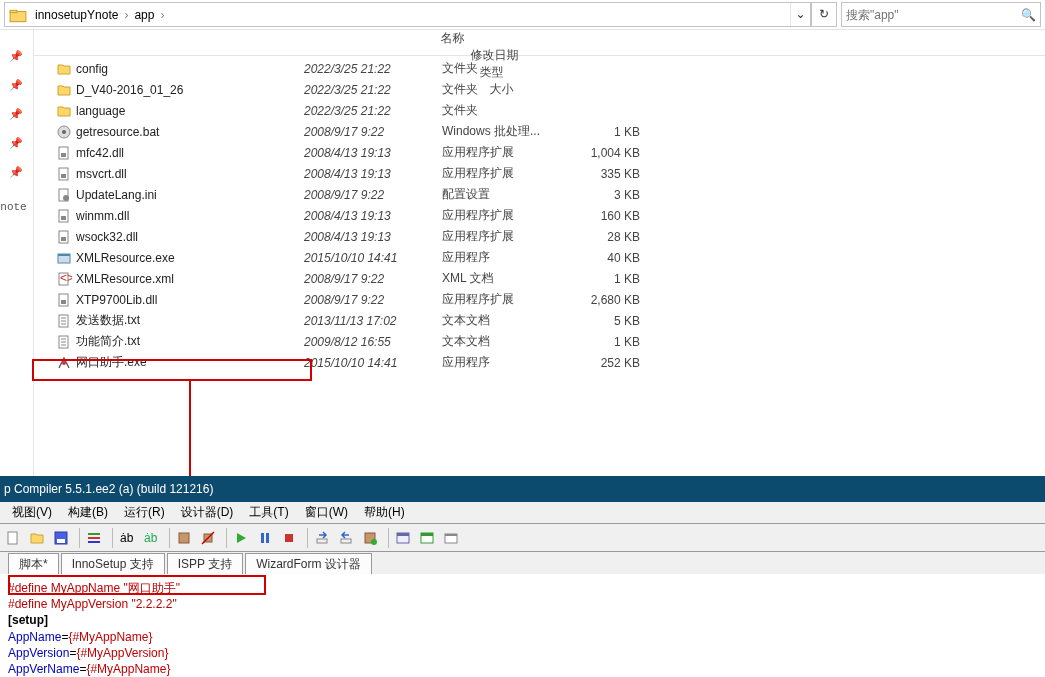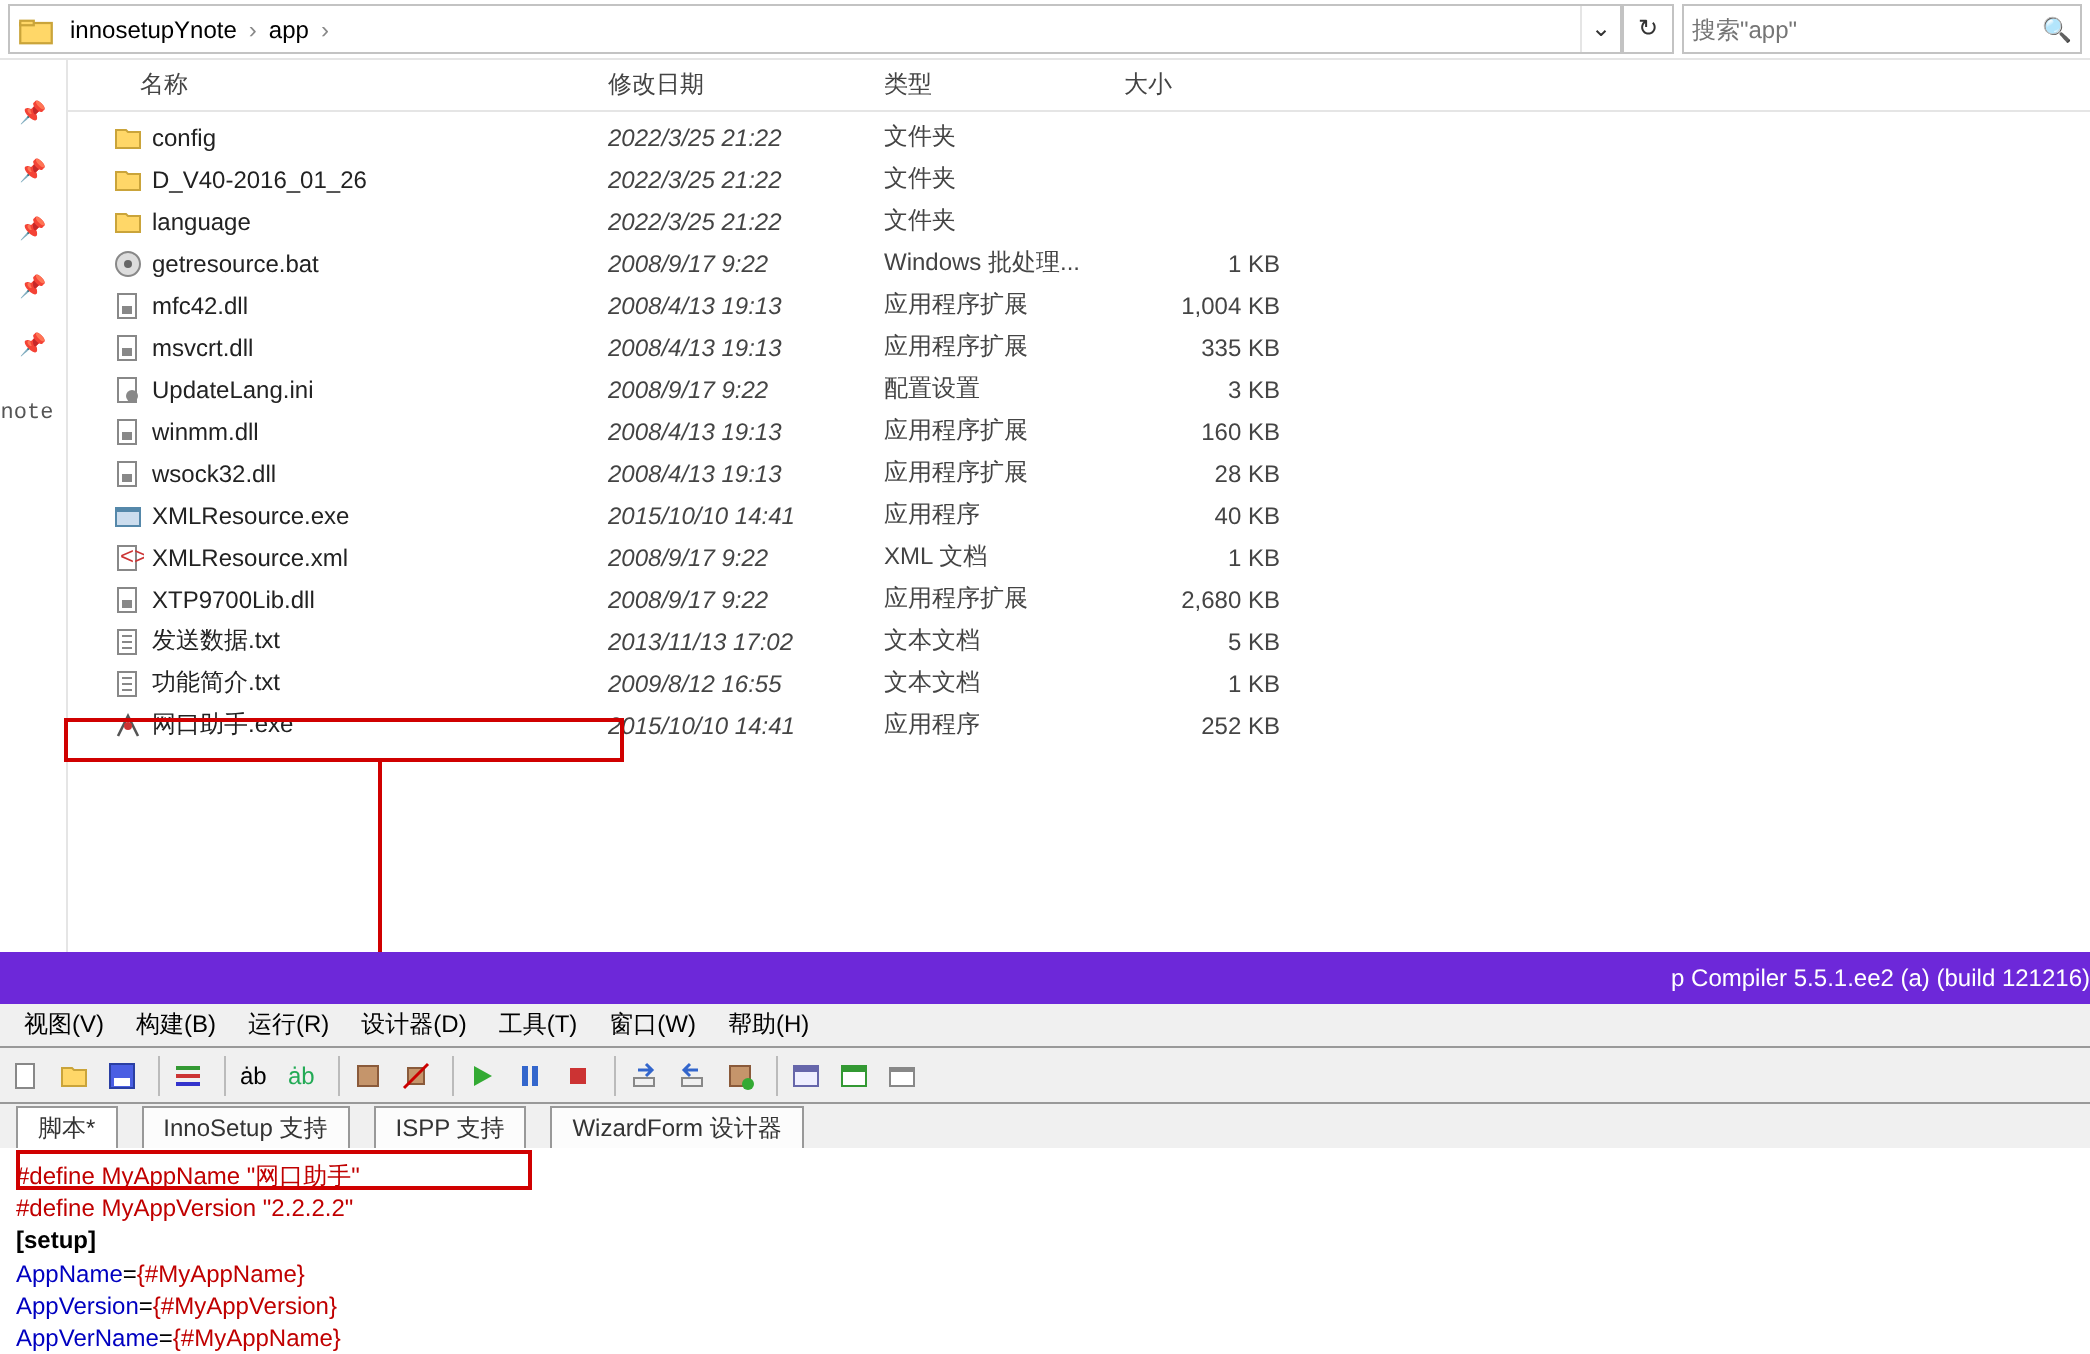--- a/index.html
+++ b/index.html
@@ -21,7 +21,7 @@
 .pin { font-size: 11px; color: #555; }
 .note-label { font-size: 11px; color: #555; margin-top: 6px; transform: translateX(-3px); font-family: Liberation Mono, monospace; }
 .file-area { flex: 1; overflow: hidden; }
-.headers { display: flex; height: 26px; align-items: center; border-bottom: 1px solid #e5e5e5; color: #444; }
+.headers { display: flex; height: 26px; align-items: center; border-bottom: 1px solid #e5e5e5; color: #444; flex-direction: column; }
 .col-name { width: 270px; padding-left: 36px; }
 .col-date { width: 138px; }
 .col-type { width: 120px; }

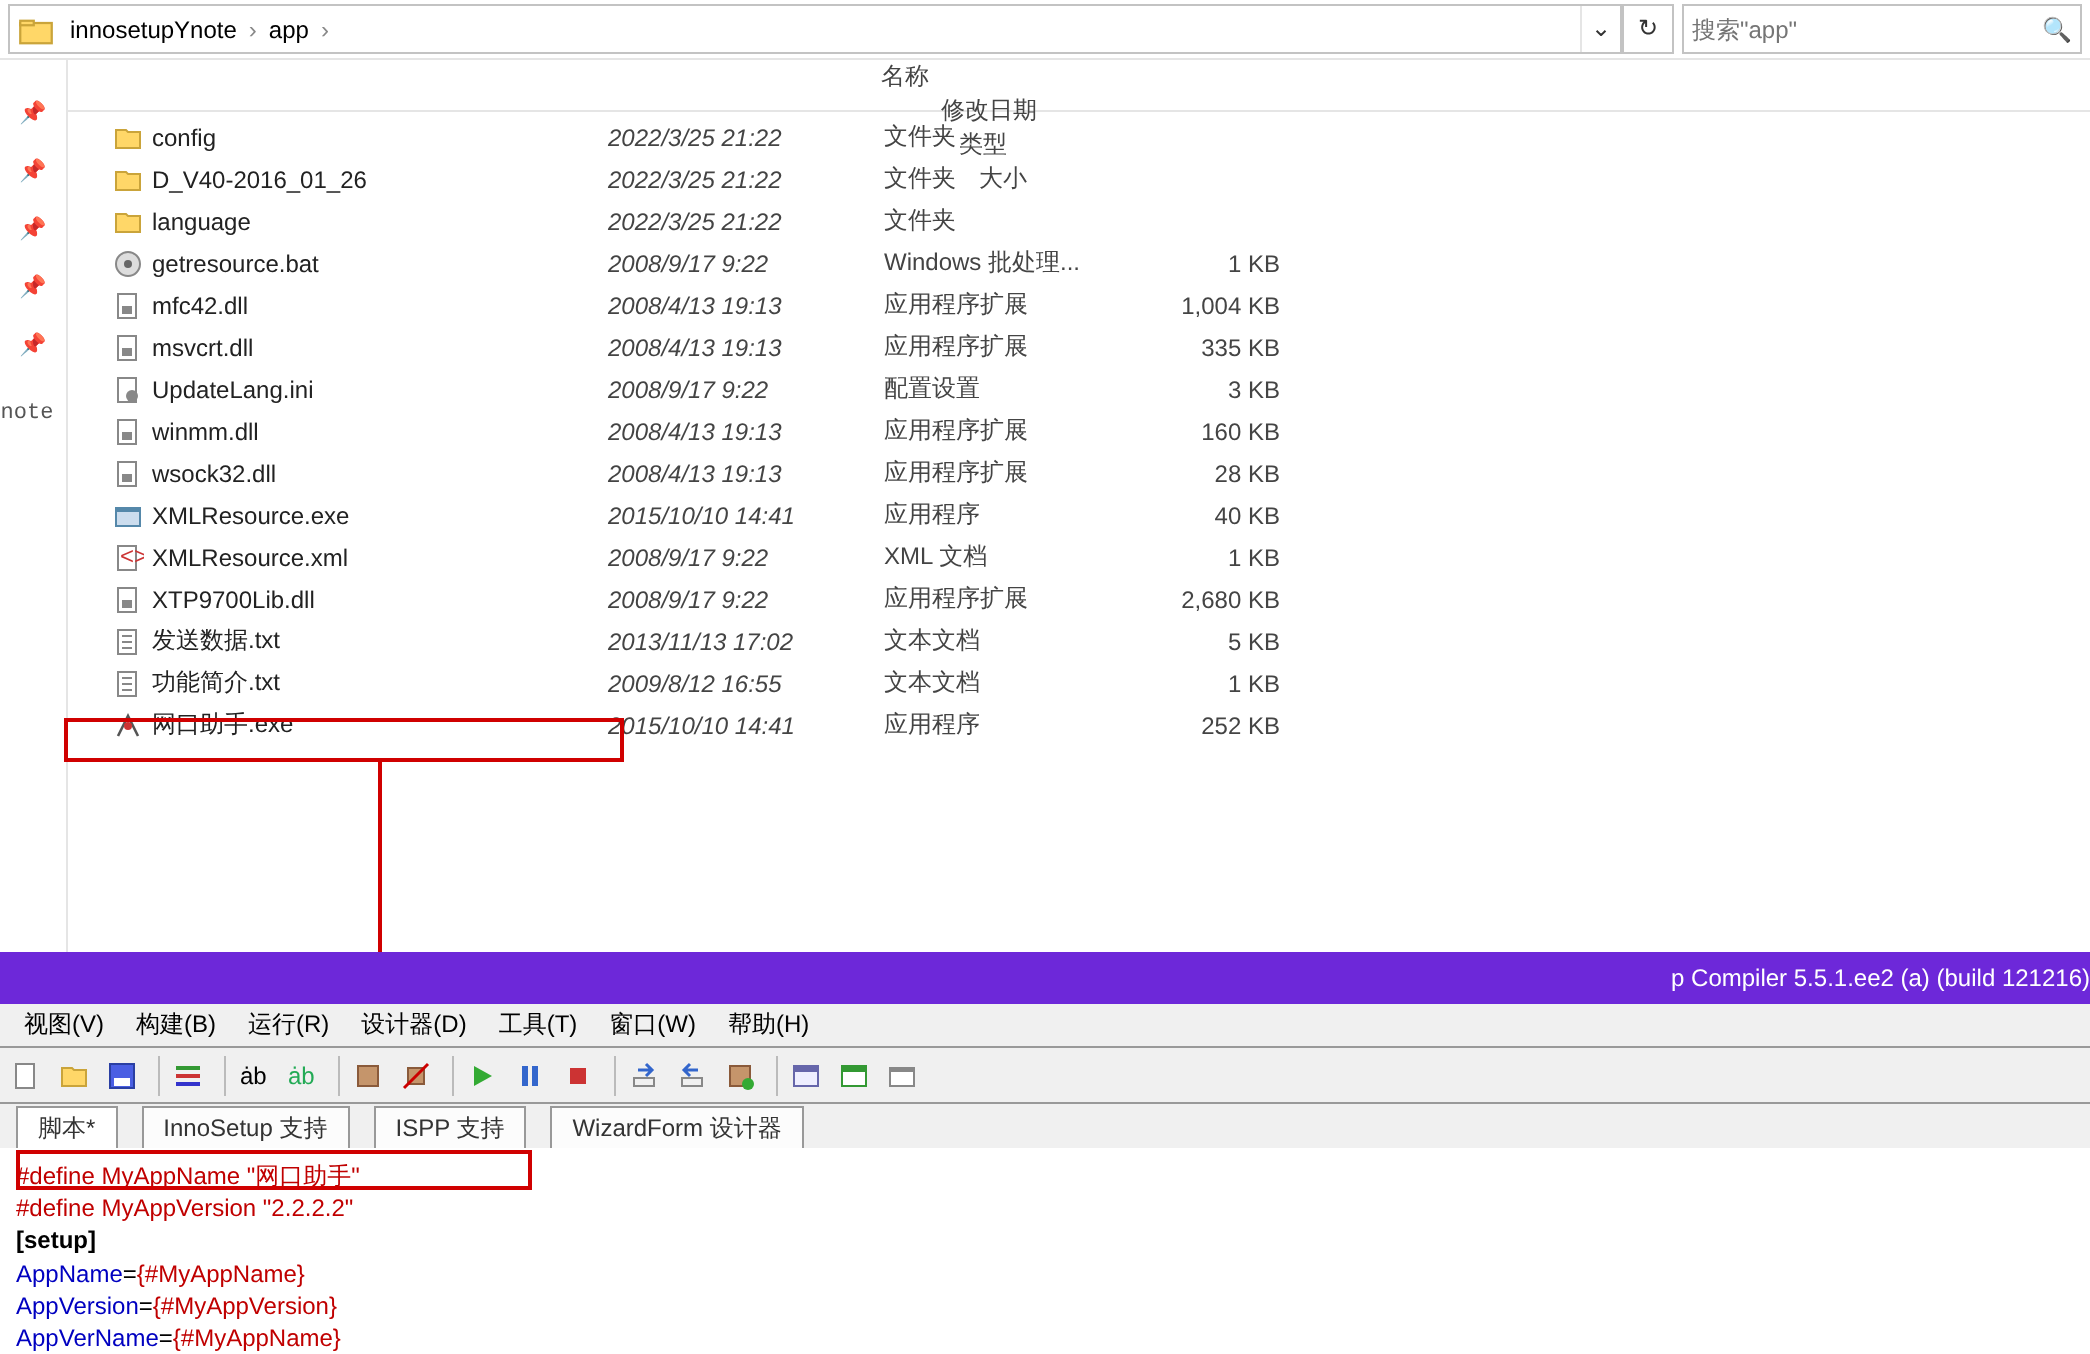--- a/index.html
+++ b/index.html
@@ -36,7 +36,7 @@
 .highlight-box { position: absolute; left: 32px; top: 359px; width: 280px; height: 22px; border: 2px solid #d00000; background: transparent; pointer-events: none; }
 .arrow-svg { position: absolute; left: 150px; top: 380px; pointer-events: none; }
 .editor { position: absolute; left: 0; top: 476px; width: 1045px; height: 201px; background: #fff; }
-.editor-title { height: 26px; background: #6d28d9; color: #fff; display: flex; align-items: center; padding-left: 4px; font-size: 12px; justify-content: flex-end; }
+.editor-title { height: 26px; background: #0c4a6e; color: #fff; display: flex; align-items: center; padding-left: 4px; font-size: 12px; }
 .editor-menu { height: 22px; background: #f0f0f0; display: flex; align-items: center; padding-left: 4px; border-bottom: 1px solid #999; }
 .menu-item { padding: 0 8px; color: #000; cursor: default; }
 .editor-toolbar { height: 28px; background: #f0f0f0; display: flex; align-items: center; padding-left: 4px; border-bottom: 1px solid #999; gap: 2px; }

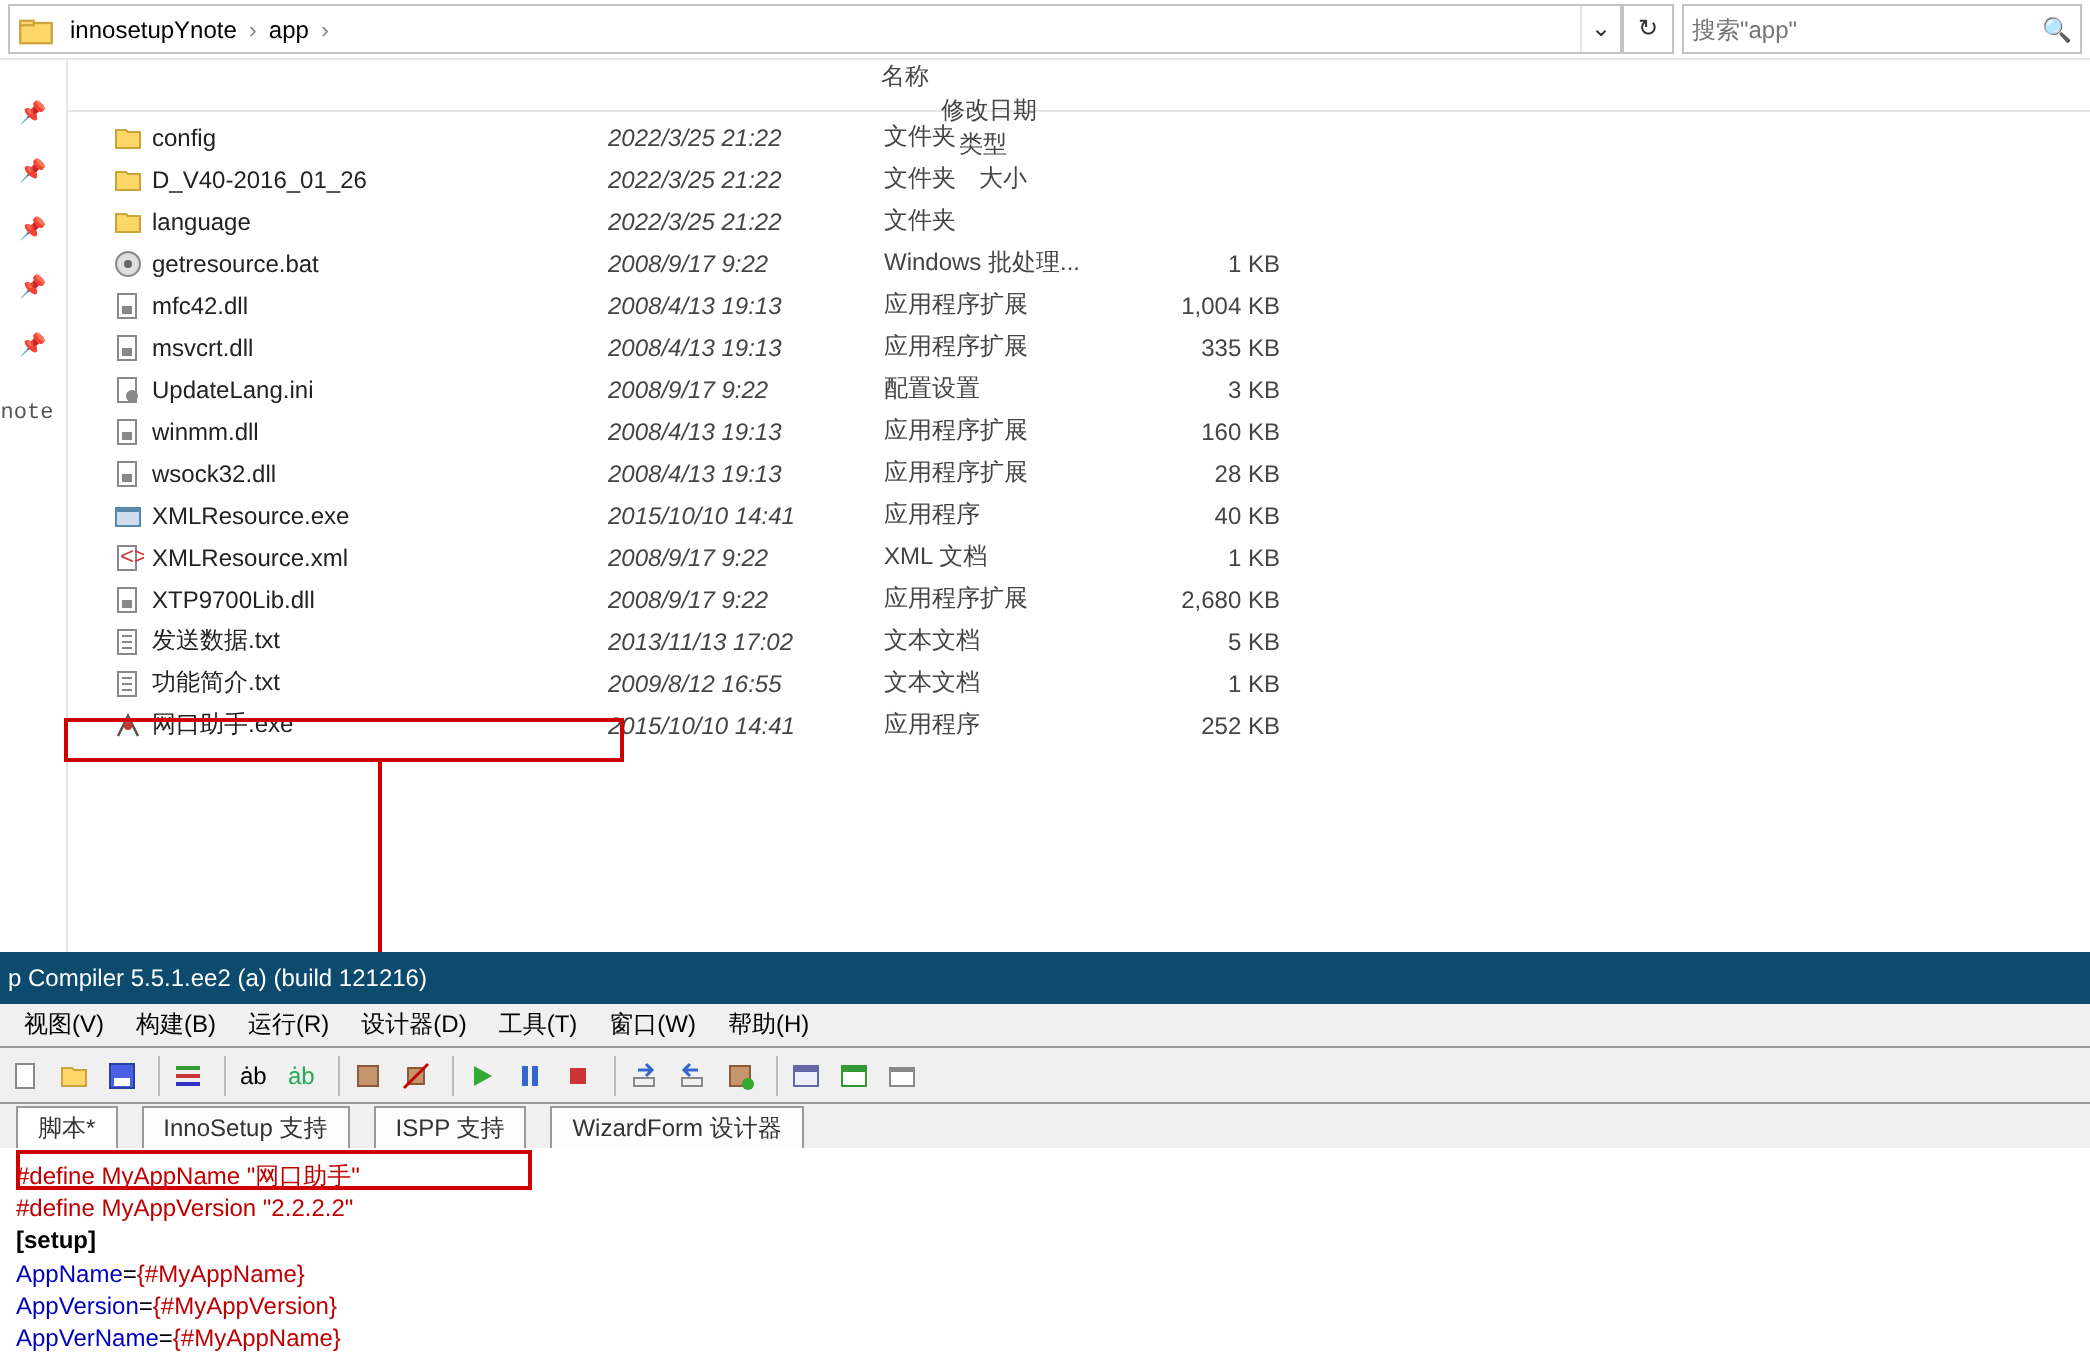--- a/index.html
+++ b/index.html
@@ -44,7 +44,7 @@
 .tbtn svg { width: 16px; height: 16px; }
 .tsep { width: 1px; height: 20px; background: #bbb; margin: 0 3px; }
 .editor-tabs { height: 22px; background: #f0f0f0; display: flex; align-items: end; padding-left: 8px; }
-.tab { padding: 2px 10px; border: 1px solid #999; border-bottom: none; margin-right: 12px; background: #fcfcfc; color: #333; font-size: 12px; position: relative; top: 1px; }
+.tab { padding: 2px 10px; border: 1px solid #999; border-bottom: none; margin-right: 2px; background: #fcfcfc; color: #333; font-size: 12px; position: relative; top: 1px; }
 .tab.active { background: #fff; }
 .editor-code { padding: 6px 8px; font-family: "Courier New", monospace; font-size: 13px; line-height: 1.35; background: #fff; position: relative; }
 .kw-red { color: #c00000; }

